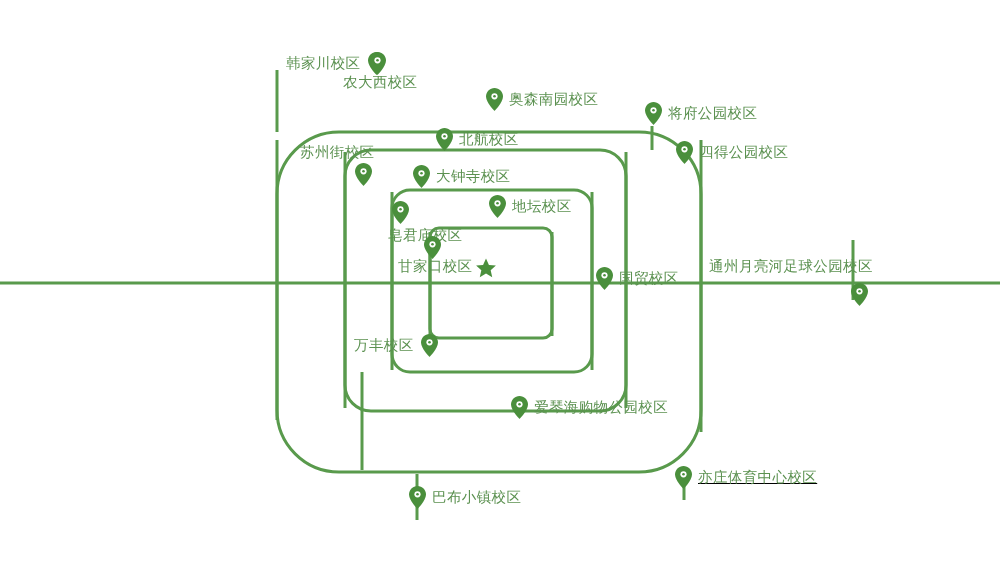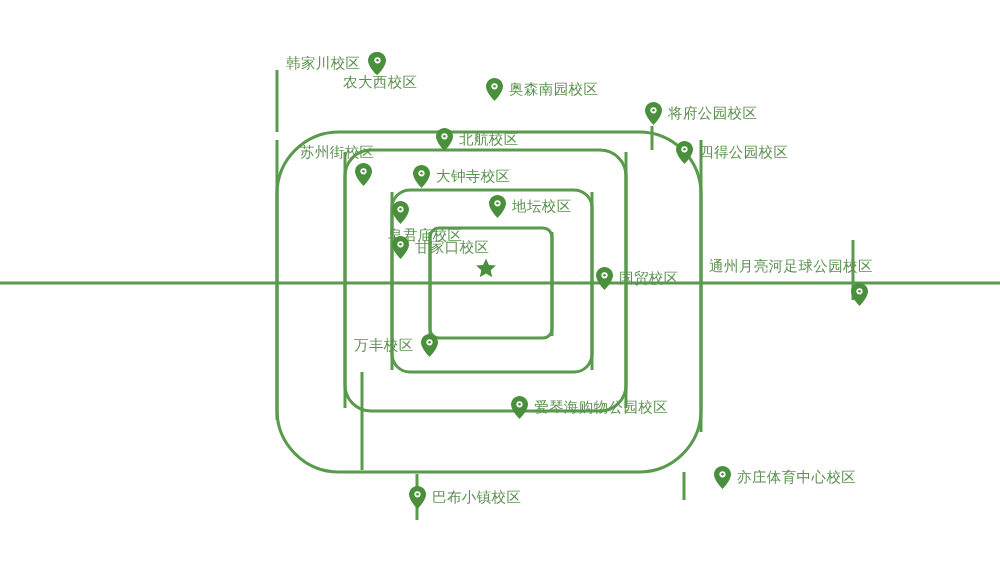--- a/index.html
+++ b/index.html
@@ -96,7 +96,7 @@
   </div>
 
 
-  <div class="poi" style="left:486px;top:78px;">
+  <div class="poi" style="left:486px;top:88px;">
     <svg class="pin" viewBox="0 0 17 23">
         <path d="M8.5 0C3.8 0 0 3.8 0 8.5c0 6 8.5 14.5 8.5 14.5S17 14.5 17 8.5C17 3.8 13.2 0 8.5 0z" fill="#4a8f3c"></path>
         <circle cx="8.5" cy="8.3" r="3.1" fill="#ffffff"></circle>

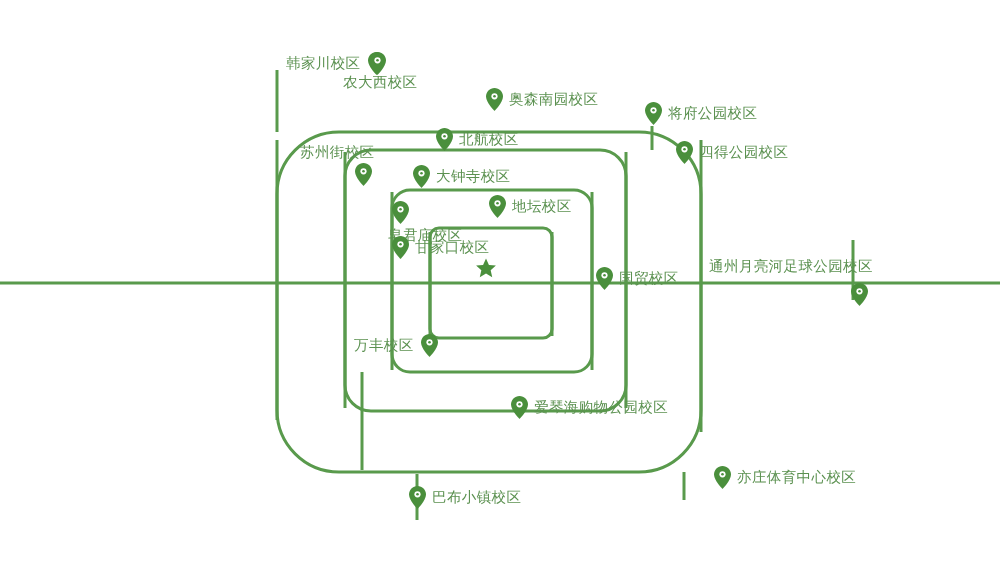--- a/index.html
+++ b/index.html
@@ -168,7 +168,7 @@
     <span class="poi-label">地坛校区</span>
   </div>
 
-  <div class="poi" style="left:392px;top:236px;">
+  <div class="poi" style="left:392px;top:236px;flex-direction:column;">
     <svg class="pin" viewBox="0 0 17 23">
         <path d="M8.5 0C3.8 0 0 3.8 0 8.5c0 6 8.5 14.5 8.5 14.5S17 14.5 17 8.5C17 3.8 13.2 0 8.5 0z" fill="#4a8f3c"></path>
         <circle cx="8.5" cy="8.3" r="3.1" fill="#ffffff"></circle>

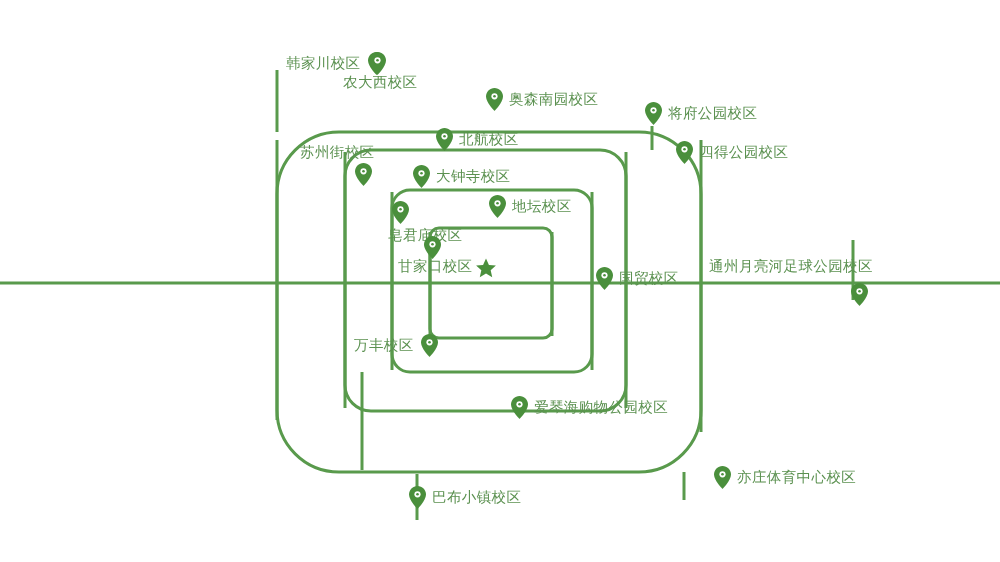--- a/index.html
+++ b/index.html
@@ -213,7 +213,7 @@
     <span class="poi-label">爱琴海购物公园校区</span>
   </div>
 
-  <div class="poi" style="left:714px;top:466px;">
+  <div class="poi" style="left:675px;top:466px;text-decoration:underline;">
     <svg class="pin" viewBox="0 0 17 23">
         <path d="M8.5 0C3.8 0 0 3.8 0 8.5c0 6 8.5 14.5 8.5 14.5S17 14.5 17 8.5C17 3.8 13.2 0 8.5 0z" fill="#4a8f3c"></path>
         <circle cx="8.5" cy="8.3" r="3.1" fill="#ffffff"></circle>

